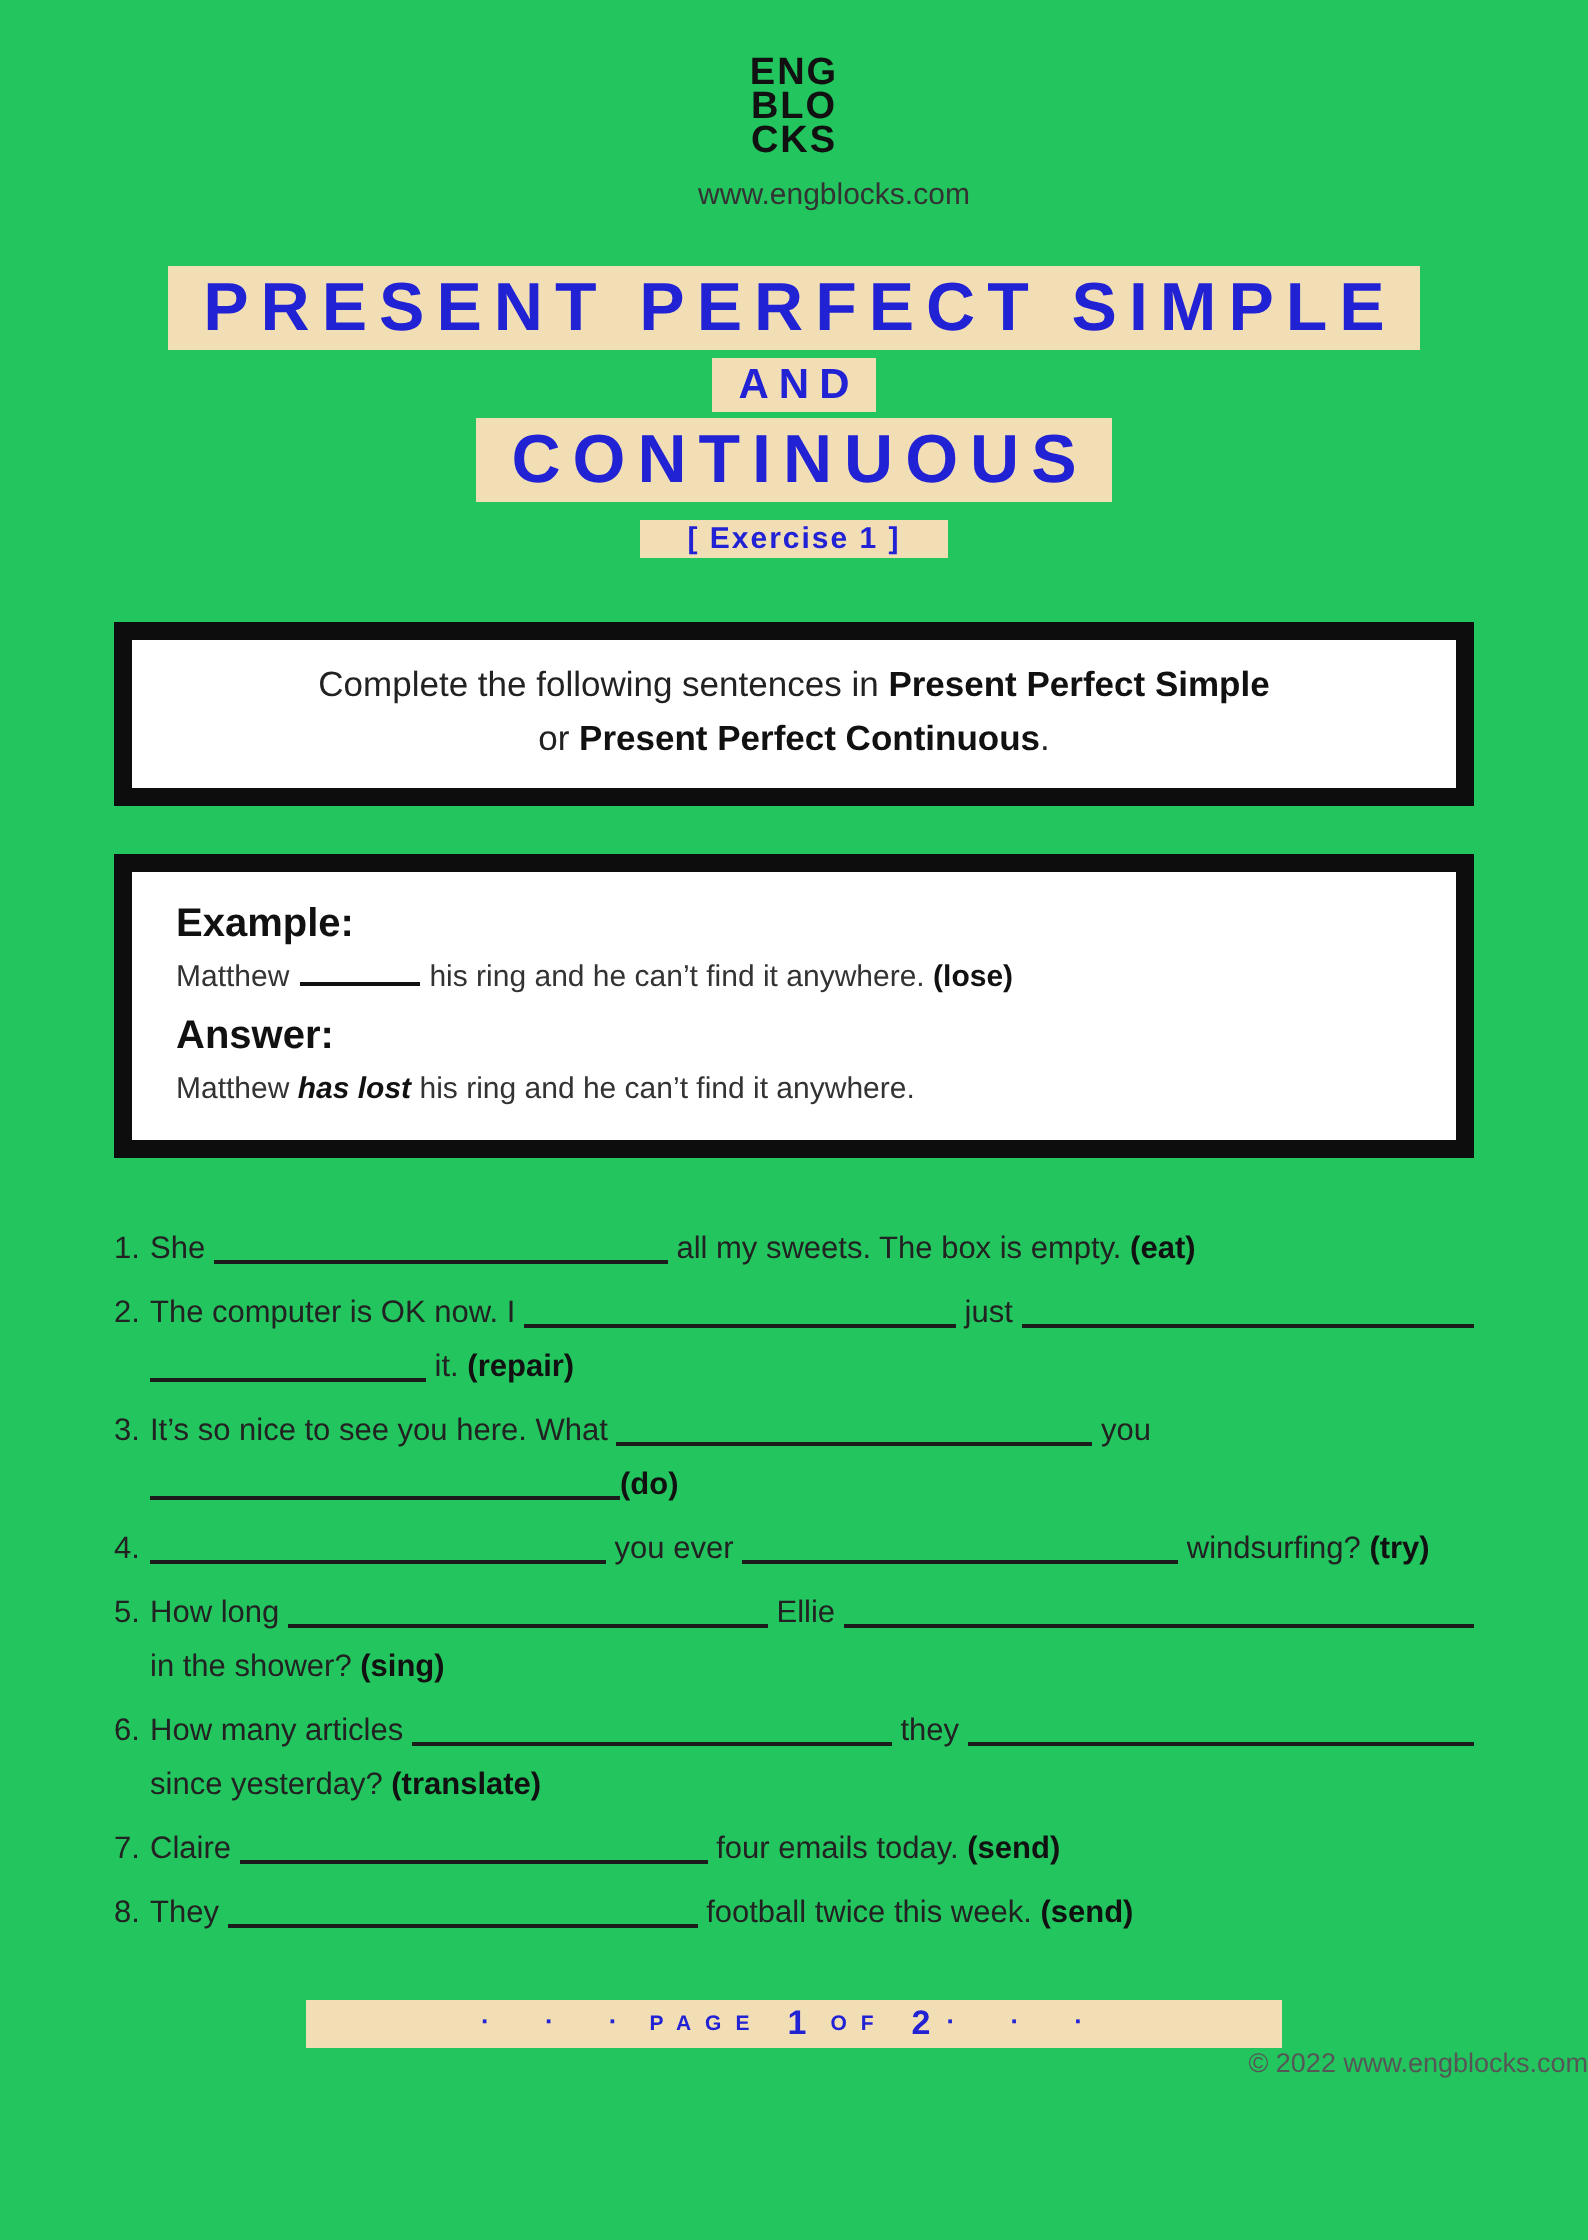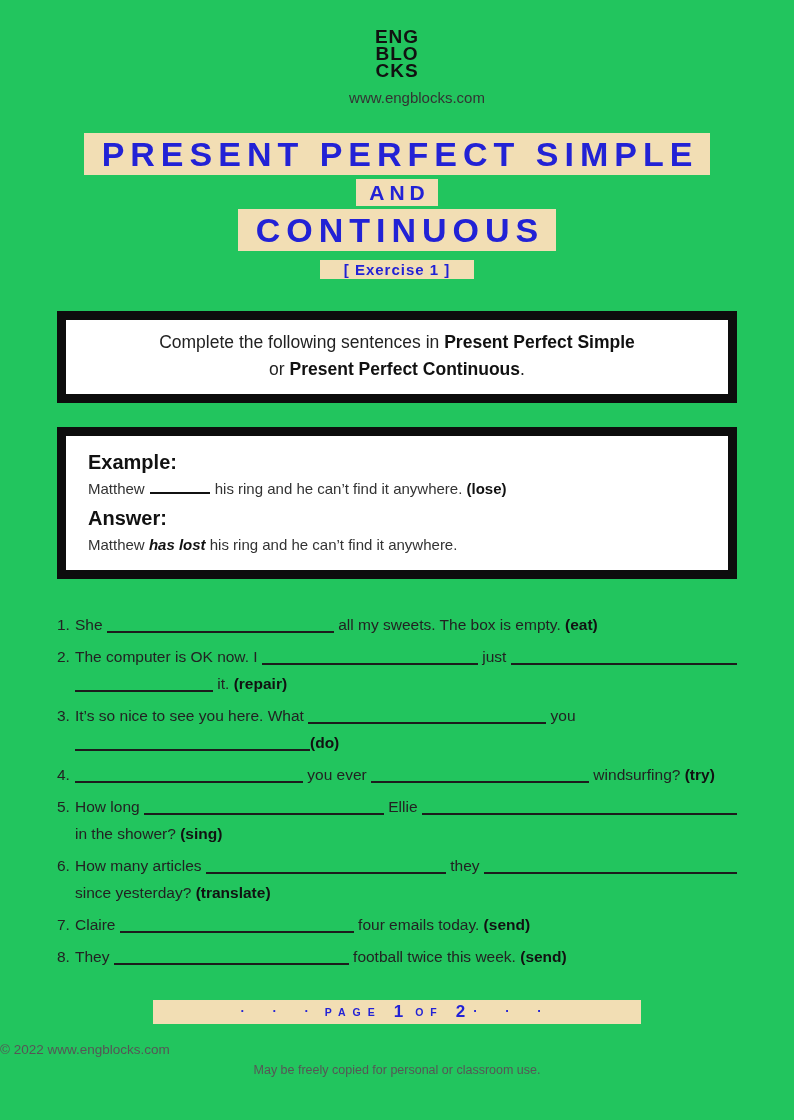--- a/index.html
+++ b/index.html
@@ -53,7 +53,7 @@
   .page-bar .dots{font-size:13px;letter-spacing:12px;position:relative;top:-2px;}
   .page-bar .small{font-size:10.5px;letter-spacing:7px;margin:0 4px;}
   .page-bar .big{font-size:17px;margin:0 8px;letter-spacing:0;}
-  .copyright{margin-top:18px;text-align:left;font-size:13.5px;color:var(--gray);}
+  .copyright{text-align:right;font-size:13.5px;color:var(--gray);}
   .license{margin-top:6px;text-align:center;font-size:12.5px;color:var(--gray);}
 </style>
 </head>

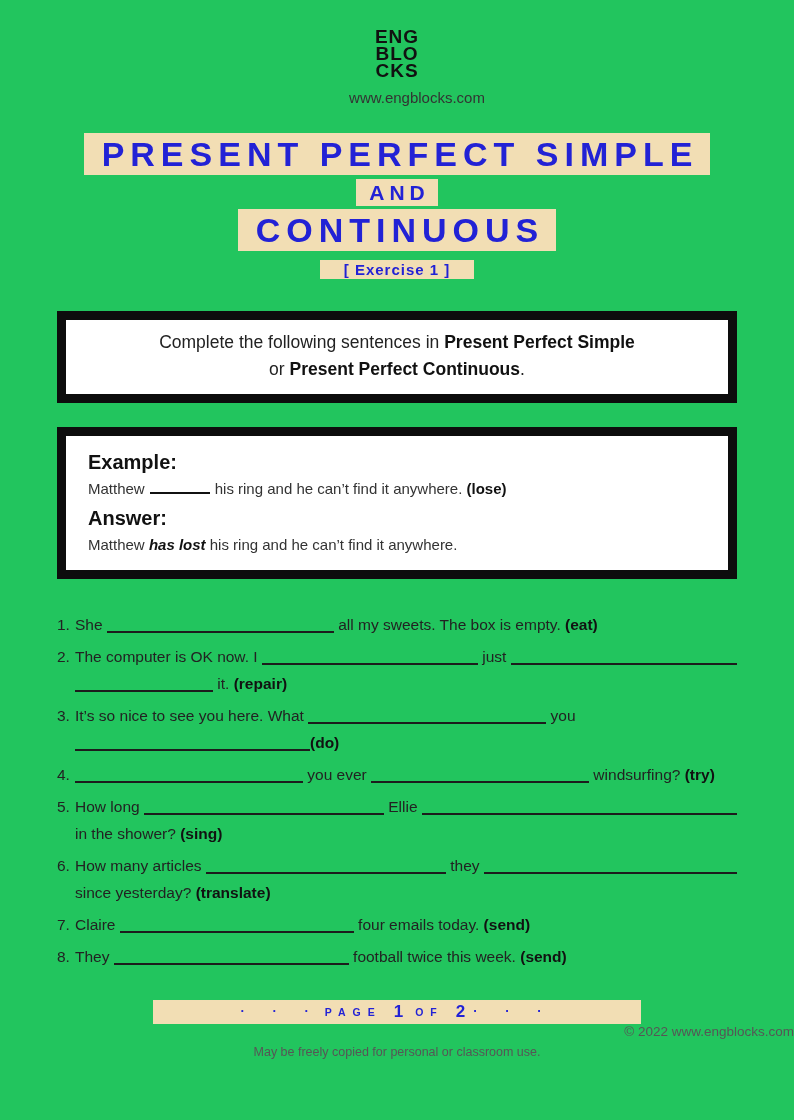--- a/index.html
+++ b/index.html
@@ -196,7 +196,6 @@
   </div>
 
   <div class="copyright">© 2022 www.engblocks.com</div>
-  <div class="license">May be freely copied for personal or classroom use.</div>
 
 </div>
 

